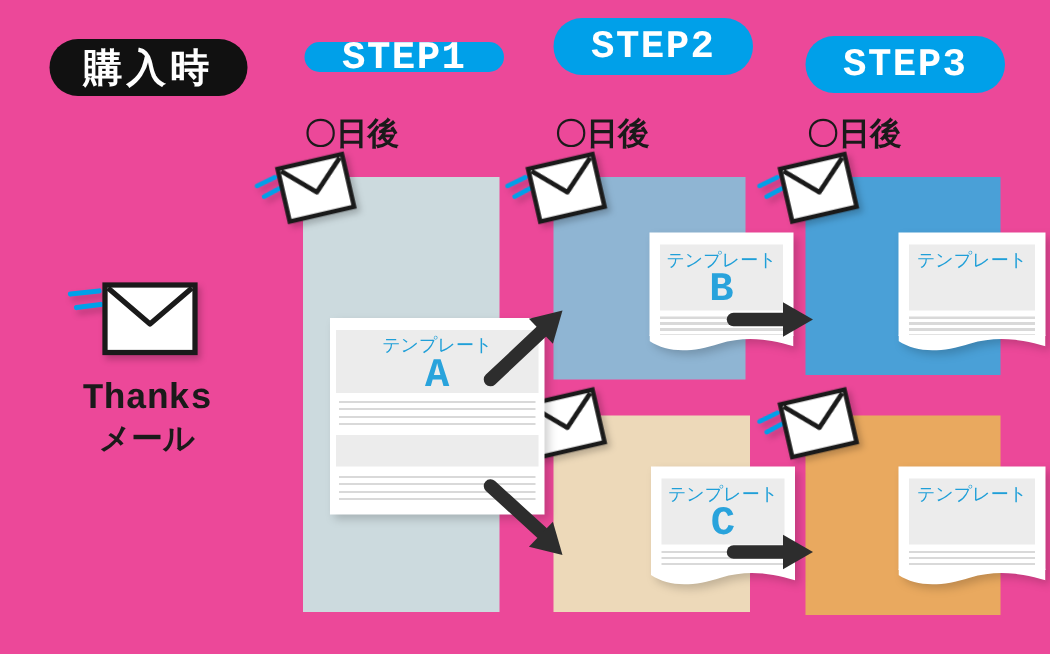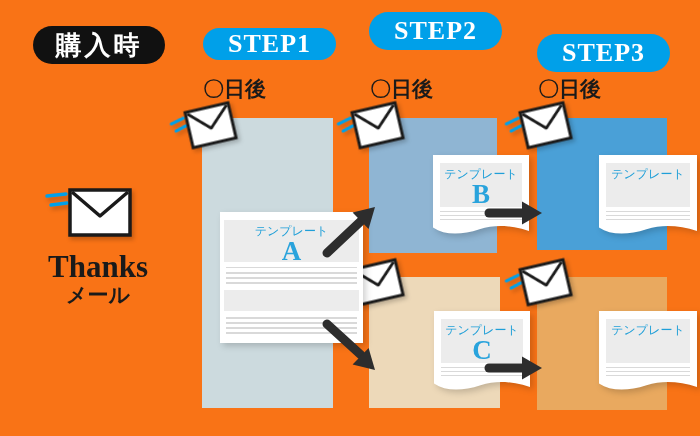--- a/index.html
+++ b/index.html
@@ -5,8 +5,8 @@
   html,body { margin:0; padding:0; background:#f4f3f2; }
   .canvas {
     position:relative; width:700px; height:436px; overflow:hidden;
-    background:#f97316;
-    font-family:Liberation Serif, serif;
+    background:#ec4899;
+    font-family:Liberation Mono, monospace;
     color:#1a1a1a;
   }
   .pill {

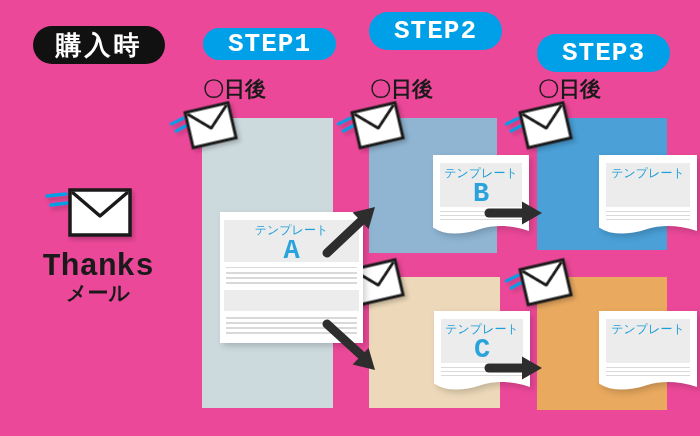--- a/index.html
+++ b/index.html
@@ -58,7 +58,7 @@
 <div class="canvas">
 
   <div class="pill pill-black" style="left:33px;top:26px;width:132px;height:38px">購入時</div>
-  <div class="pill pill-blue" style="left:203px;top:28px;width:133px;height:32px">STEP1</div>
+  <div class="pill pill-blue" style="left:203px;top:28px;width:133px;height:20px">STEP1</div>
   <div class="pill pill-blue" style="left:369px;top:12px;width:133px;height:38px">STEP2</div>
   <div class="pill pill-blue" style="left:537px;top:34px;width:133px;height:38px">STEP3</div>
 

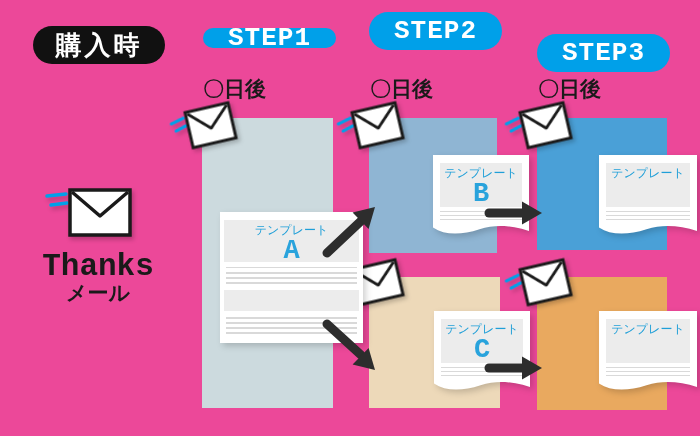--- a/index.html
+++ b/index.html
@@ -60,7 +60,7 @@
   <div class="pill pill-black" style="left:33px;top:26px;width:132px;height:38px">購入時</div>
   <div class="pill pill-blue" style="left:203px;top:28px;width:133px;height:20px">STEP1</div>
   <div class="pill pill-blue" style="left:369px;top:12px;width:133px;height:38px">STEP2</div>
-  <div class="pill pill-blue" style="left:537px;top:34px;width:133px;height:38px">STEP3</div>
+  <div class="pill pill-blue" style="left:537px;top:24px;width:133px;height:38px">STEP3</div>
 
   <div class="days" style="left:203px;top:75px">〇日後</div>
   <div class="days" style="left:370px;top:75px">〇日後</div>

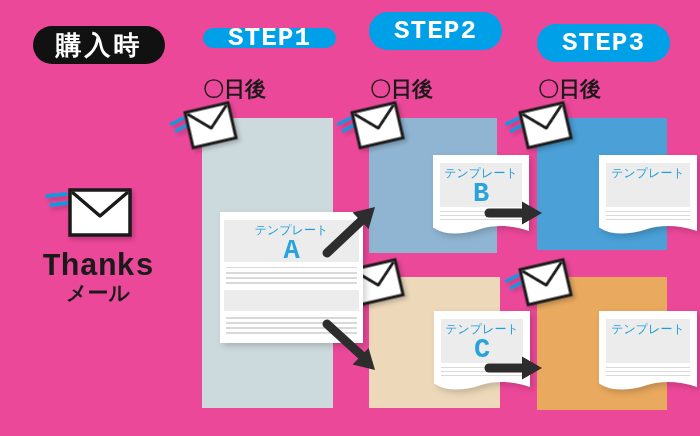--- a/index.html
+++ b/index.html
@@ -48,7 +48,7 @@
     position:absolute; left:40px; top:252px; width:116px; text-align:center;
     font-weight:700; color:#1a1a1a;
   }
-  .thanks .l1 { font-size:31px; line-height:29px; }
+  .thanks .l1 { font-size:24px; line-height:29px; }
   .thanks .l2 { font-size:21px; line-height:28px; }
   .arrows { position:absolute; left:0; top:0; pointer-events:none; }
 </style>

